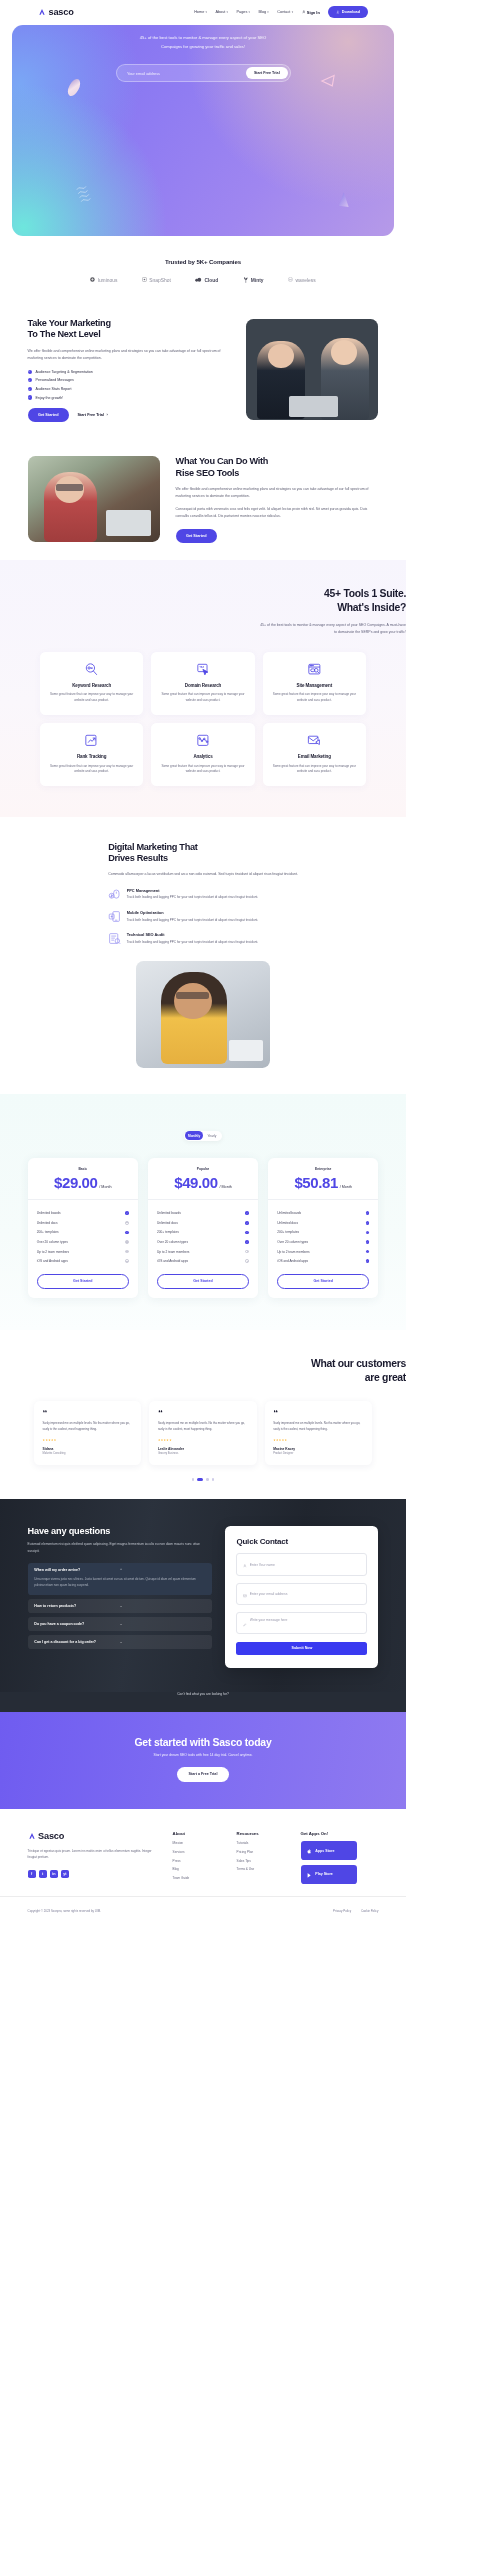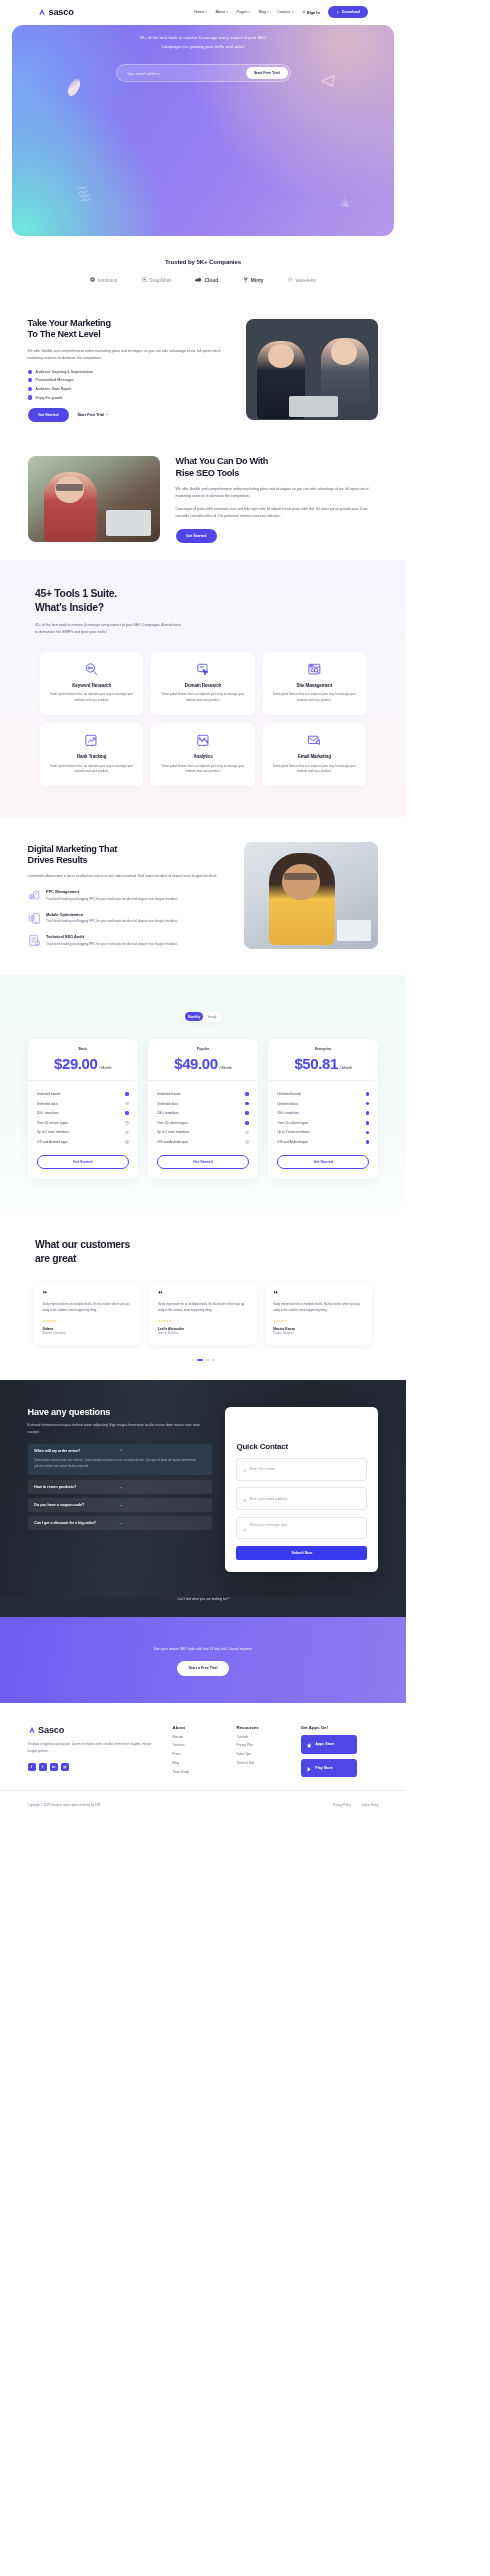--- a/index.html
+++ b/index.html
@@ -67,7 +67,7 @@
 
   
   .tools { background:linear-gradient(180deg,#f7f5fd 0%,#faf7fc 55%,#fdf6f7 100%); padding:27px 0 31px; }
-  .sec-head { text-align:left;margin-left:35px; }
+  .sec-head { text-align:right; }
   .sec-head h2 { font-size:10.4px; line-height:1.32; font-weight:bold; letter-spacing:-0.3px; }
   .sec-head p { font-size:3.5px; line-height:2.0; color:#60607a; margin-top:7.4px; }
   .grid { display:grid; grid-template-columns:repeat(3,1fr); gap:8px; padding:0 40px; margin-top:16px; }

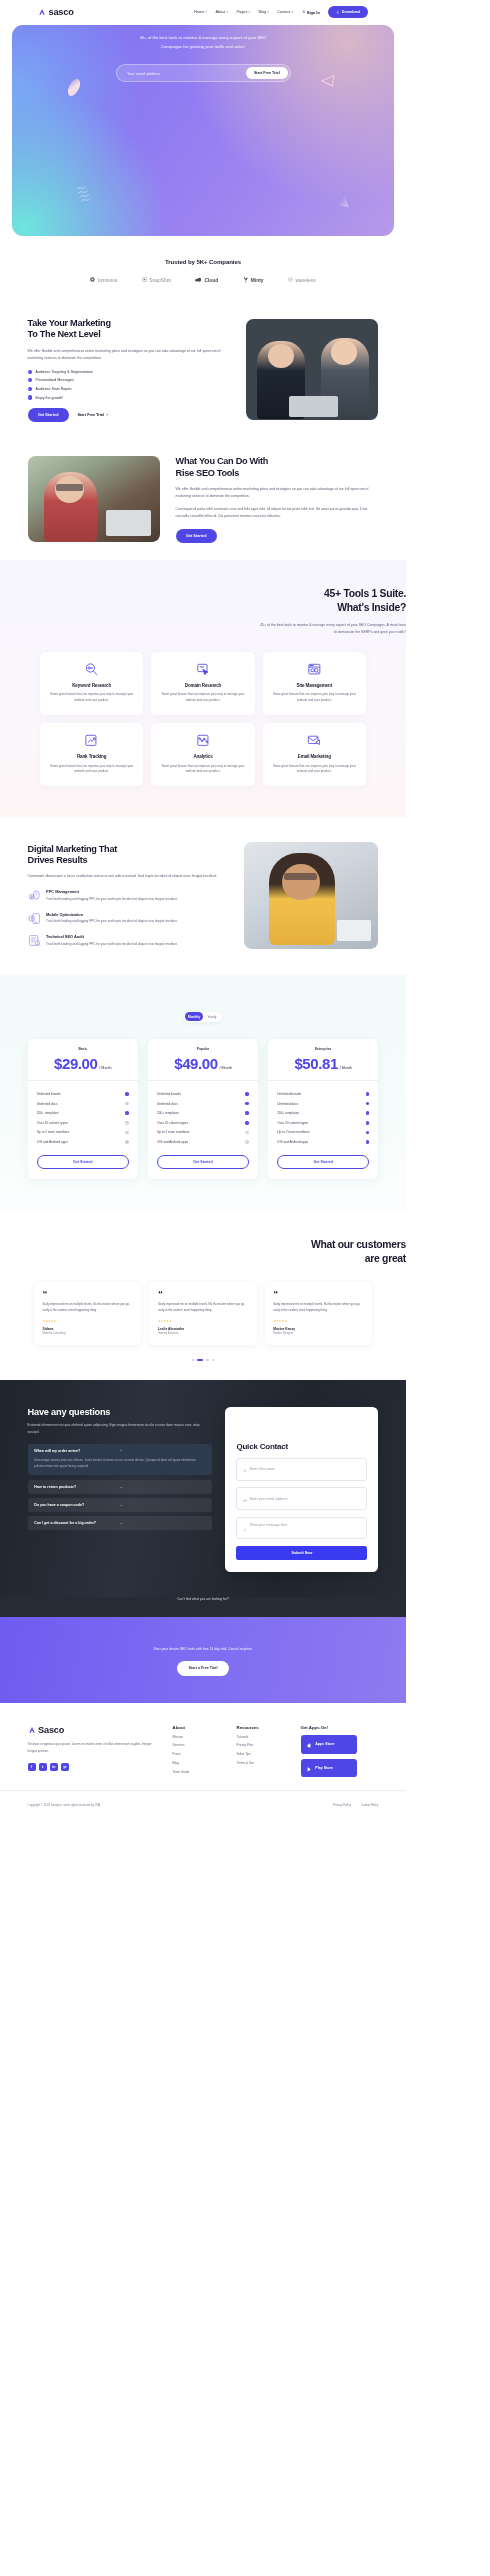--- a/index.html
+++ b/index.html
@@ -483,7 +483,7 @@
     </div>
   </div>
 
-  <div class="split" style="padding:24.5px 27.6px 26px;">
+  <div class="split" style="padding:24.5px 27.6px 26px;flex-direction:column;">
     <div style="flex:1;">
       <h2>
         <span>Digital Marketing That</span><br>

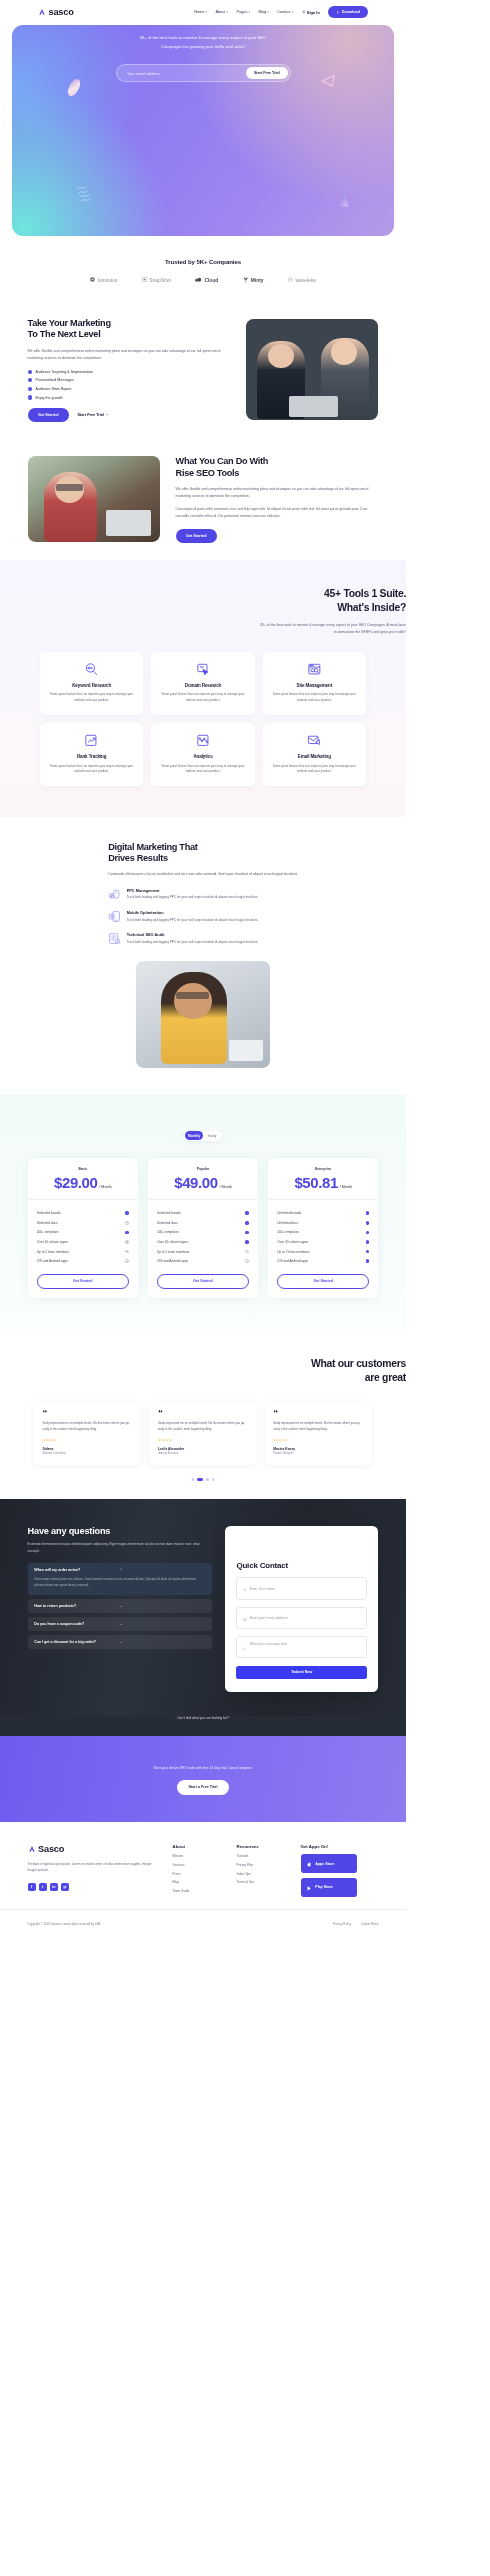--- a/index.html
+++ b/index.html
@@ -137,7 +137,7 @@
   .acc-b { padding:0 6.7px 6.1px; color:#aeb5c1; font-size:3px; line-height:1.95; }
   .contact { width:153px; background:#fff; border-radius:5.5px; padding:11.6px 11px 12.3px; align-self:flex-start;
              box-shadow:0 3.7px 13.5px rgba(0,0,0,.18); }
-  .contact h3 { font-size:8px; font-weight:bold; letter-spacing:-0.2px;margin-top:24px; }
+  .contact h3 { font-size:8px; font-weight:bold; letter-spacing:-0.2px; }
   .fld { margin-top:6.7px; border:0.6px solid #e4e6ec; border-radius:3.1px; padding:4.9px 5.5px;
          display:flex; align-items:center; gap:3.1px; }
   .fld input, .fld textarea { border:0; outline:0; flex:1; font-size:3.4px; color:#3b3b50;

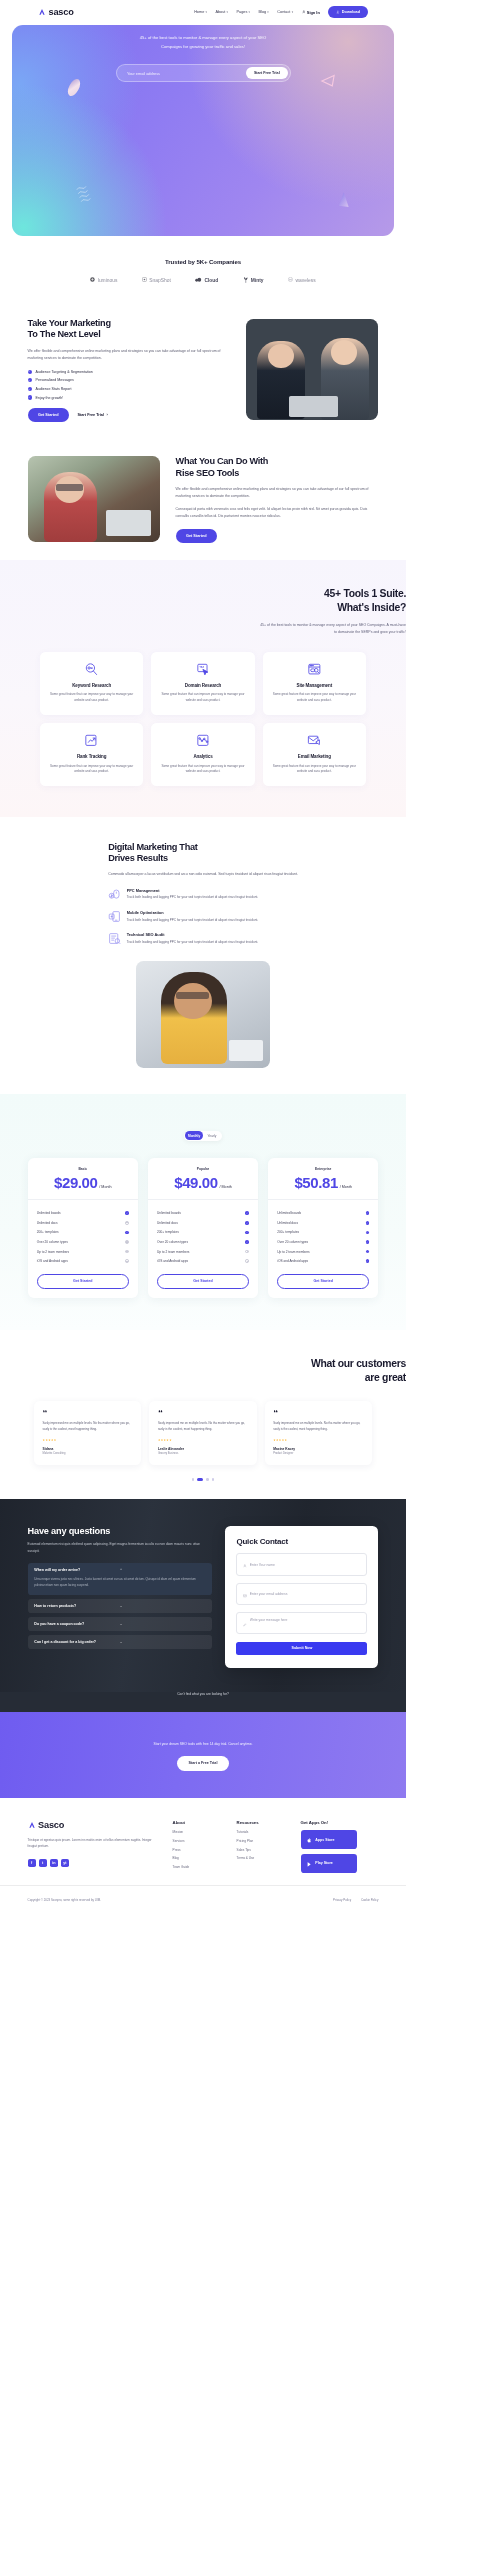--- a/index.html
+++ b/index.html
@@ -806,6 +806,7 @@
   <div class="faq-note">Can't find what you are looking for?</div>
 
   <div class="cta">
+    <h2>Get started with Sasco today</h2>
     <p>Start your dream SEO tools with free 14 day trial. Cancel anytime.</p>
     <div class="cta-btn">Start a Free Trial</div>
   </div>

